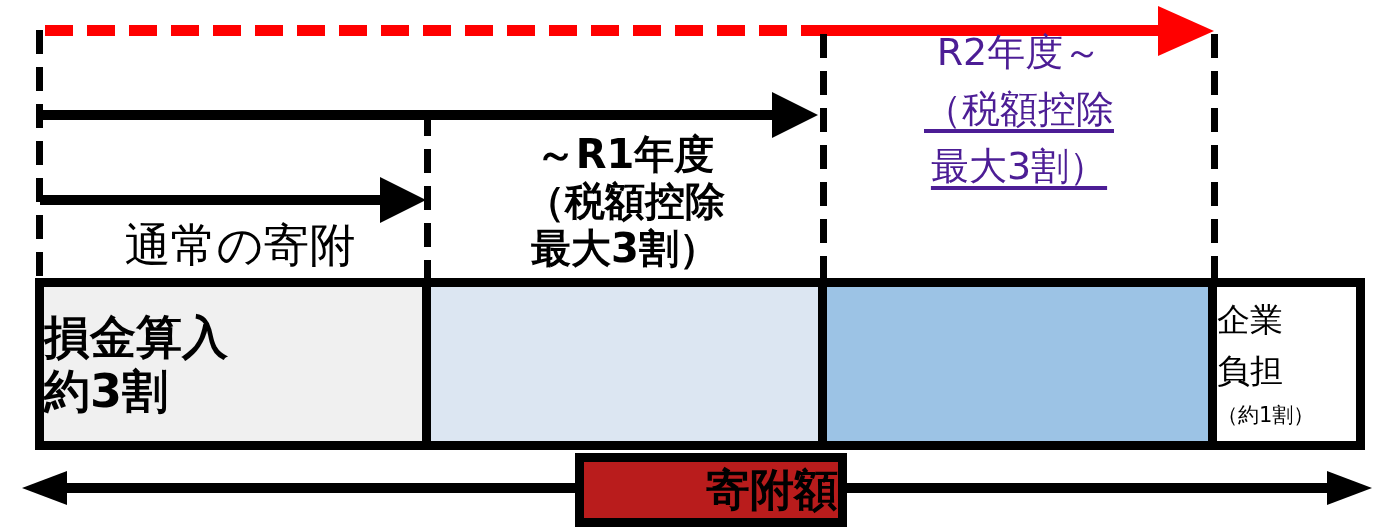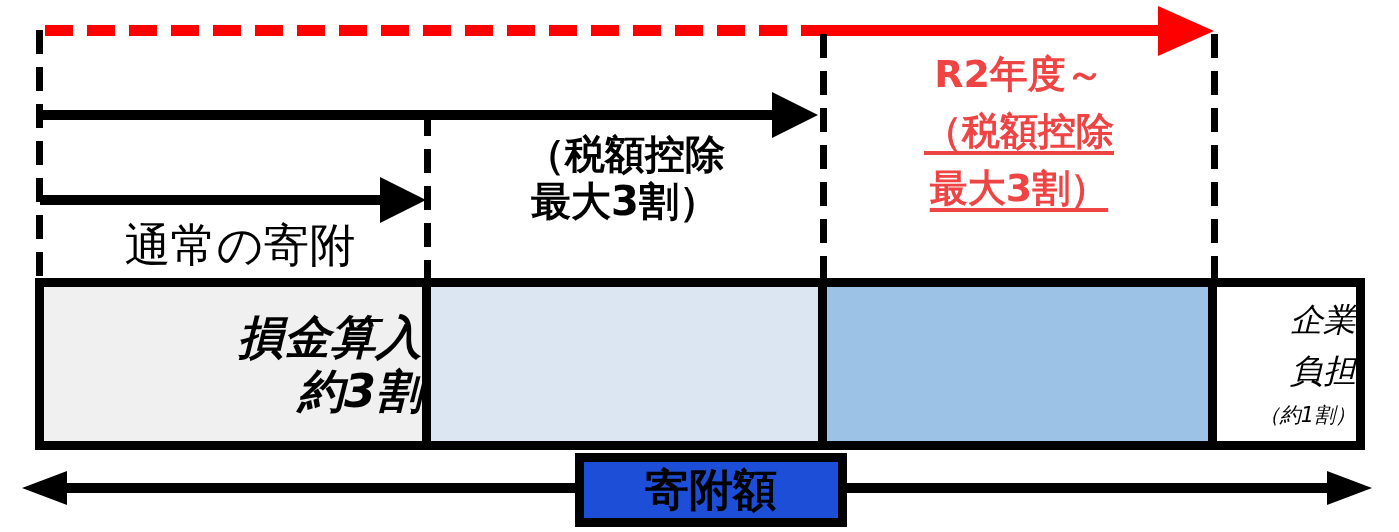--- a/index.html
+++ b/index.html
@@ -39,7 +39,7 @@
   .lbl{text-align:center;line-height:1.2;}
   .normal-lbl{left:60px;top:218px;width:360px;font-size:46px;font-weight:400;}
   .r1-lbl{left:432px;top:131px;width:386px;font-size:40px;font-weight:700;line-height:47px;}
-  .r2-lbl{left:827px;top:46px;width:384px;font-size:38px;font-weight:700;line-height:57px;color:#ef4444;}
+  .r2-lbl{left:827px;top:24px;width:384px;font-size:38px;font-weight:400;line-height:57px;color:#4c1d95;}
   .u{text-decoration:underline;text-decoration-thickness:4px;text-underline-offset:7px;}
 
   

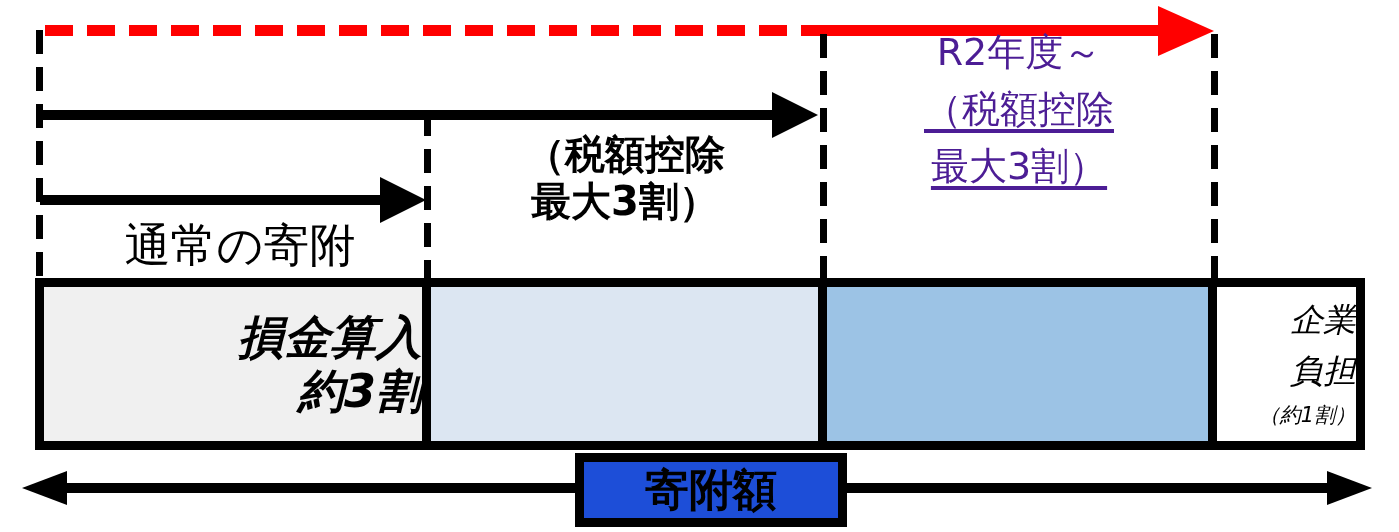--- a/index.html
+++ b/index.html
@@ -89,6 +89,7 @@
   <div class="abs lbl normal-lbl">通常の寄附</div>
 
   <div class="abs lbl r1-lbl">
+    <div>～R1年度</div>
     <div>（税額控除</div>
     <div>最大3割）</div>
   </div>

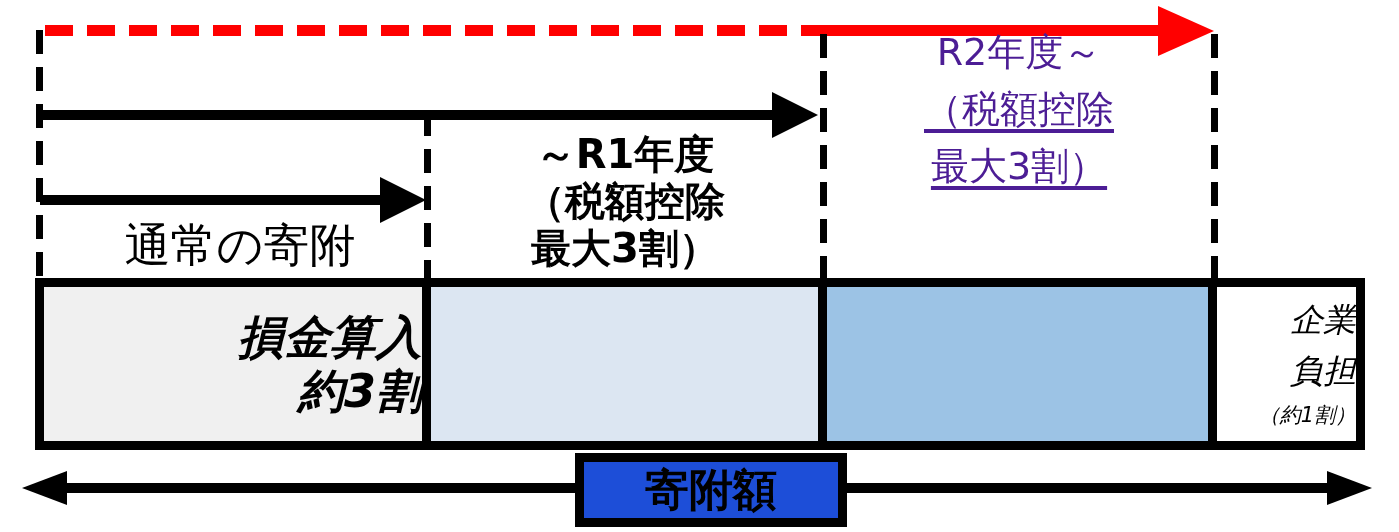--- a/index.html
+++ b/index.html
@@ -46,7 +46,7 @@
   .bar{left:35px;top:278px;width:1330px;height:172px;border:9px solid #000;
     box-sizing:border-box;display:flex;}
   .seg{height:100%;box-sizing:border-box;display:flex;flex-direction:column;
-    align-items:flex-end;justify-content:center;font-style:italic;}
+    align-items:flex-start;justify-content:center;}
   .seg-div{border-right:9px solid #000;}
   .seg1{width:387px;font-size:46px;font-weight:700;line-height:1.18;text-align:center;}
   .seg2{width:396px;}

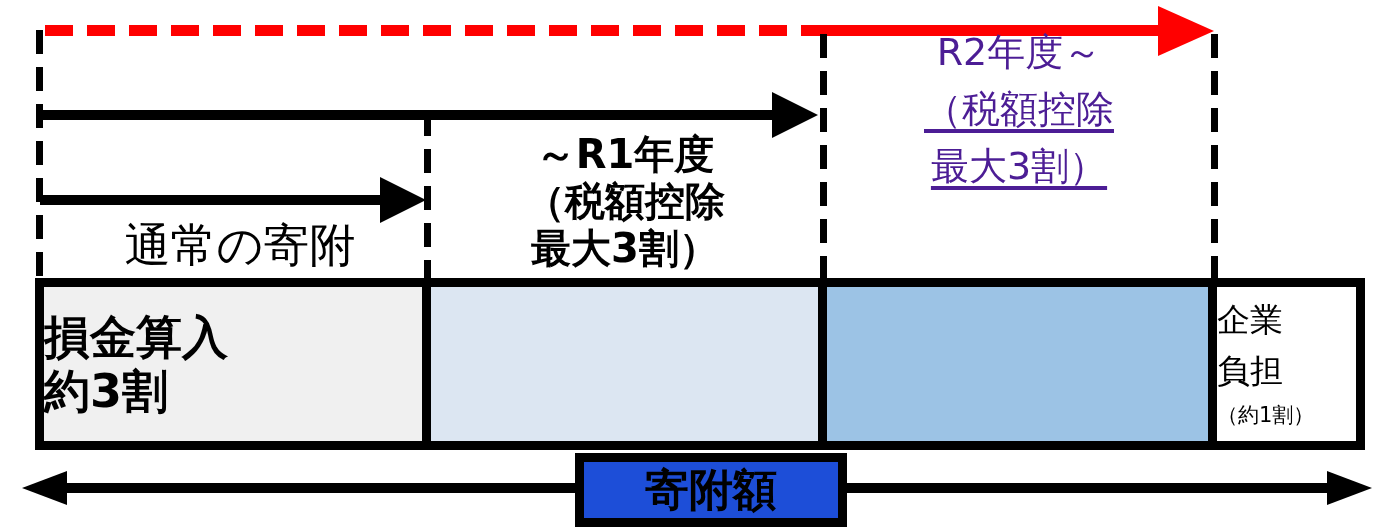--- a/index.html
+++ b/index.html
@@ -63,8 +63,8 @@
     border-top:17px solid transparent;border-bottom:17px solid transparent;
     border-left:45px solid #000;}
   .amount-box{left:575px;top:453px;width:272px;height:74px;border:9px solid #000;
-    box-sizing:border-box;background:#1d4ed8;z-index:5;display:flex;
-    align-items:center;justify-content:center;font-size:44px;font-weight:700;}
+    box-sizing:border-box;background:#b91c1c;z-index:5;display:flex;
+    align-items:center;justify-content:flex-end;font-size:44px;font-weight:700;}
 </style>
 </head>
 <body>

